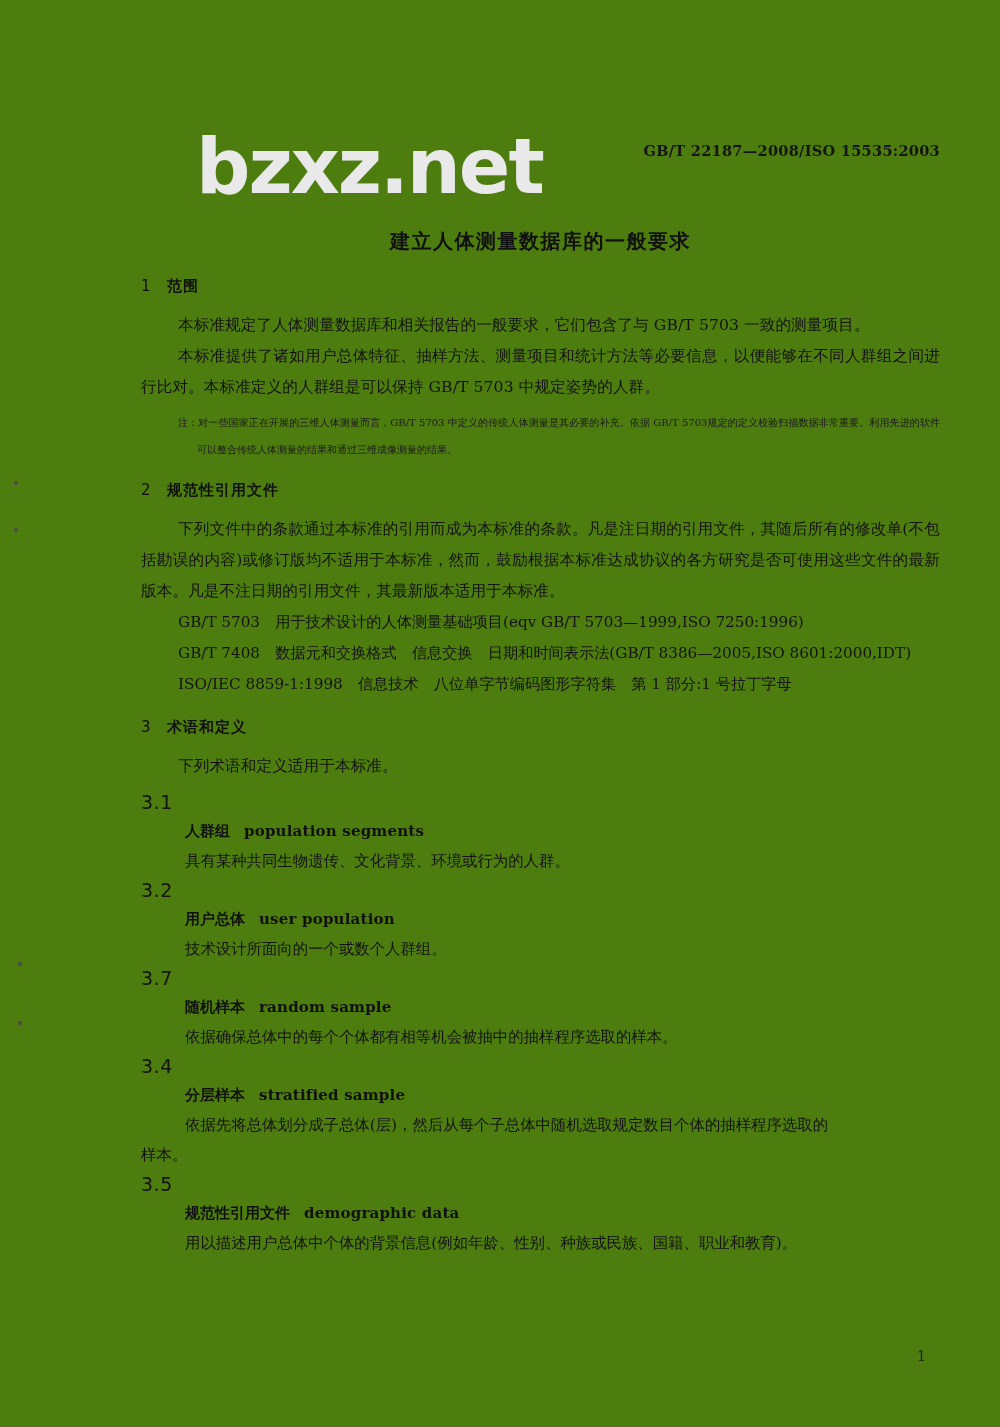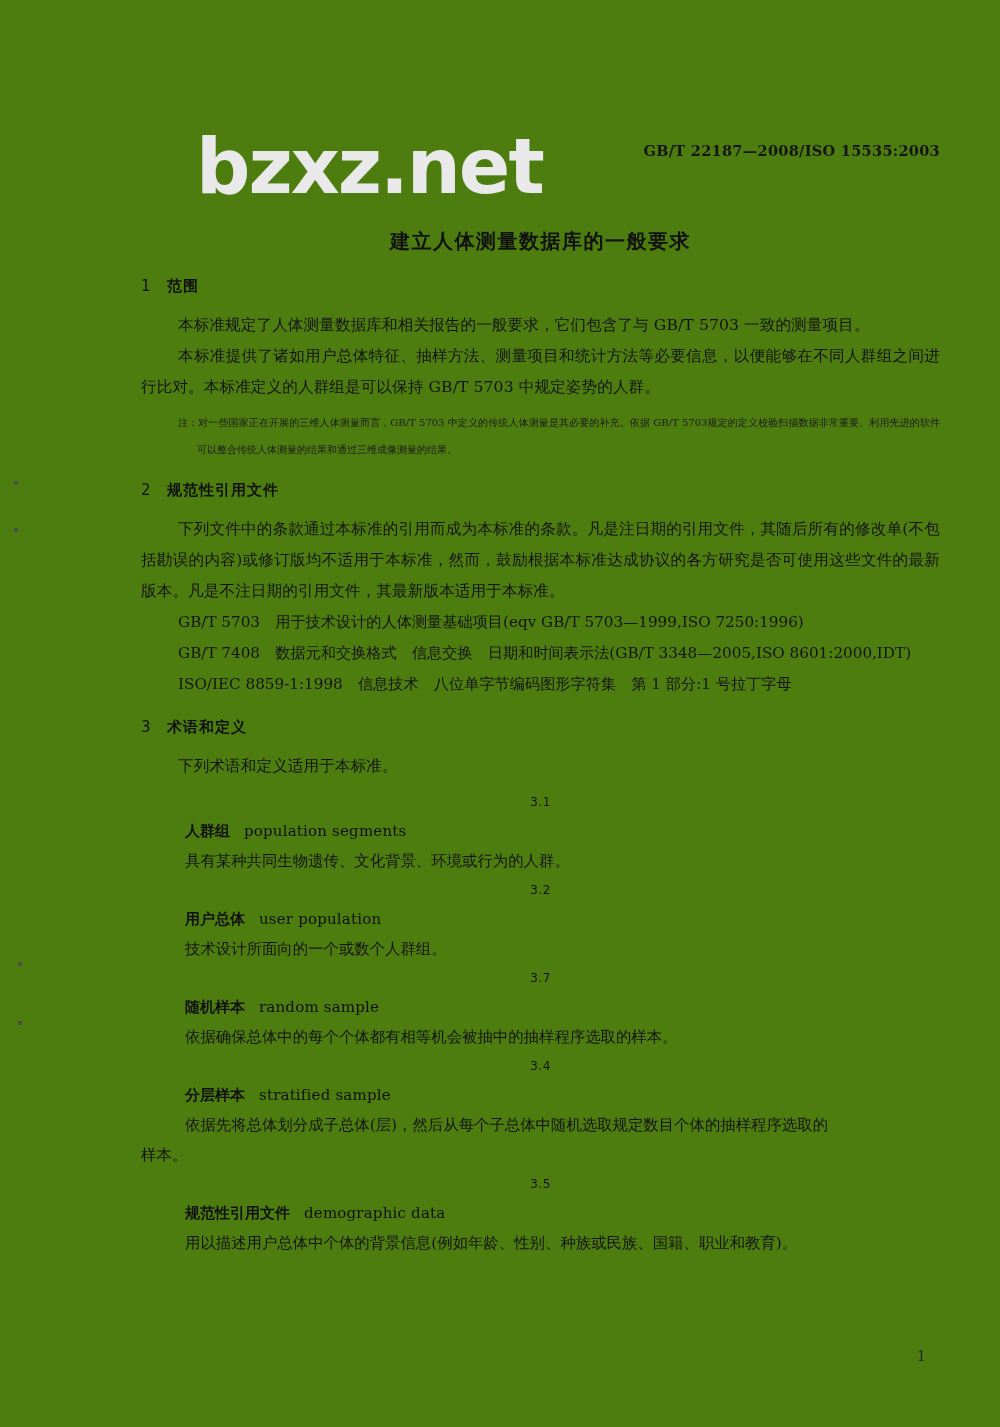--- a/index.html
+++ b/index.html
@@ -227,7 +227,7 @@
     <div class="sp-14"></div>
     <p class="para">下列文件中的条款通过本标准的引用而成为本标准的条款。凡是注日期的引用文件，其随后所有的修改单(不包括勘误的内容)或修订版均不适用于本标准，然而，鼓励根据本标准达成协议的各方研究是否可使用这些文件的最新版本。凡是不注日期的引用文件，其最新版本适用于本标准。</p>
     <p class="ref">GB/T 5703　用于技术设计的人体测量基础项目(eqv GB/T 5703—1999,ISO 7250:1996)</p>
-    <p class="ref">GB/T 7408　数据元和交换格式　信息交换　日期和时间表示法(GB/T 3348—2005,ISO 8601:2000,IDT)</p>
+    <p class="ref">GB/T 7408　数据元和交换格式　信息交换　日期和时间表示法(GB/T 8386—2005,ISO 8601:2000,IDT)</p>
     <p class="ref">ISO/IEC 8859-1:1998　信息技术　八位单字节编码图形字符集　第 1 部分:1 号拉丁字母</p>
 
     <div class="sp-18"></div>

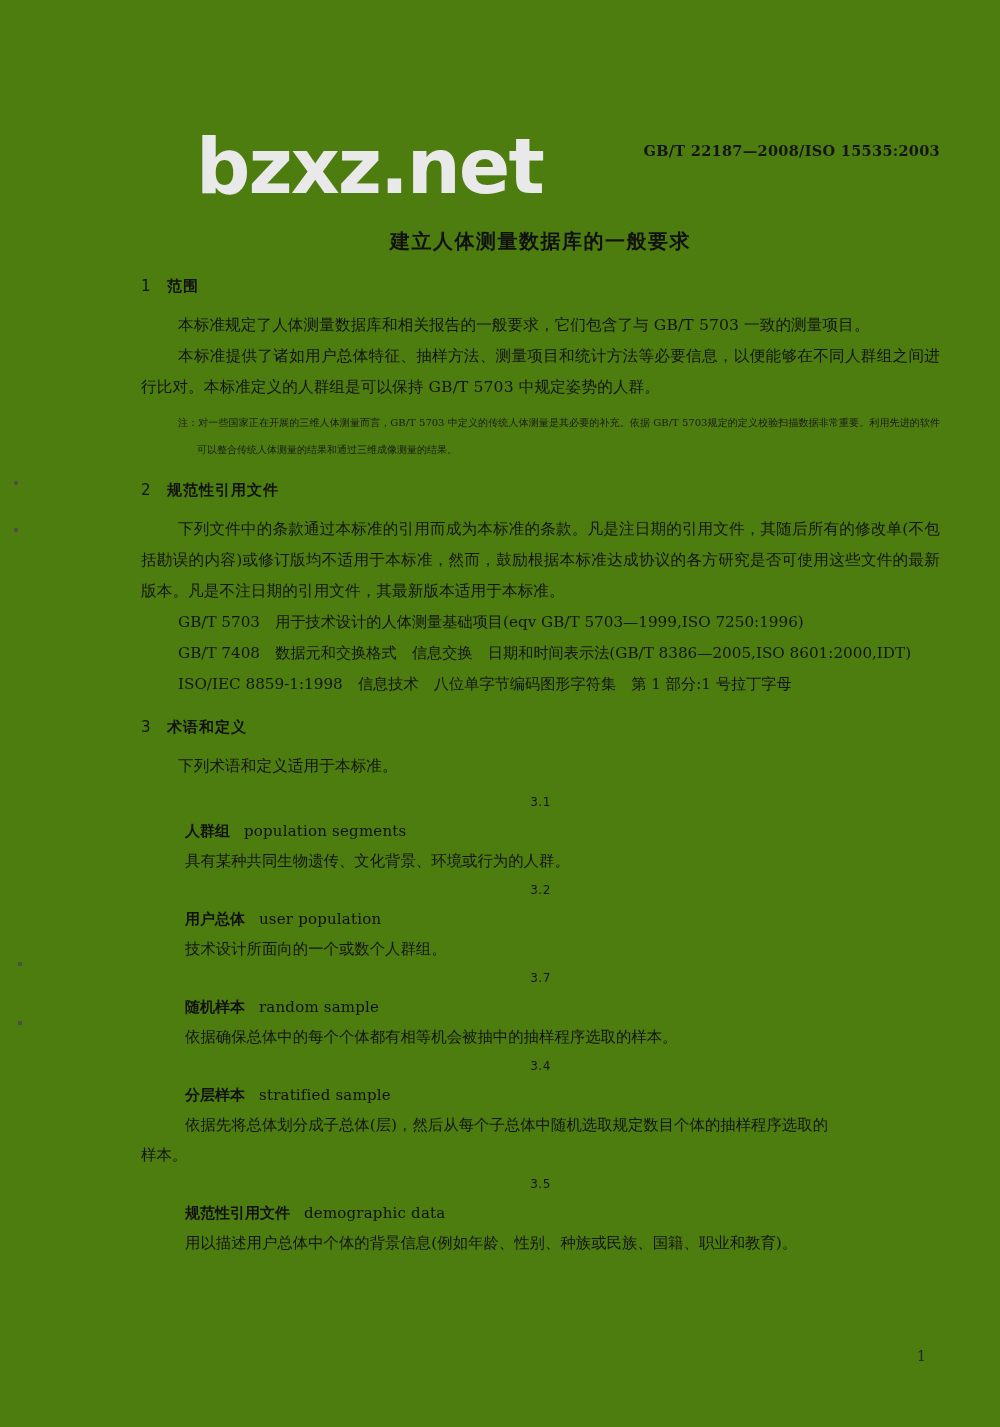--- a/index.html
+++ b/index.html
@@ -121,12 +121,11 @@
   
   .term-num {
     font-family: "DejaVu Sans", "Liberation Sans", sans-serif;
-    font-size: 12px;
+    font-size: 19px;
     line-height: 28px;
     margin: 0;
     color: #141414;
     letter-spacing: 0.5px;
-    text-align: center;
   }
   .term-name {
     font-family: "DejaVu Sans", "Liberation Sans", sans-serif;

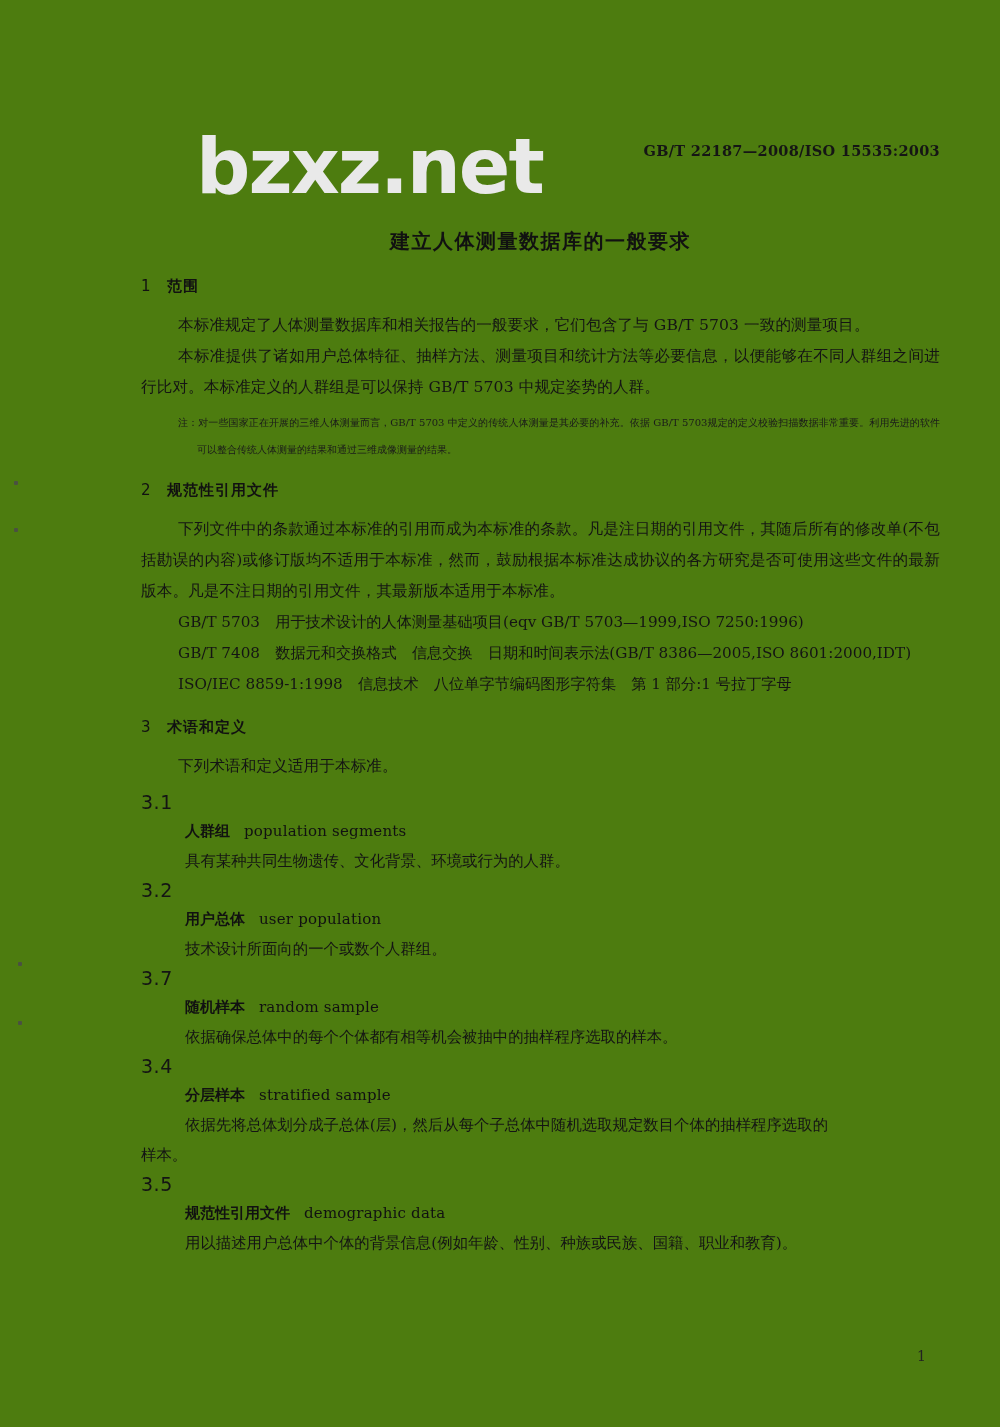--- a/index.html
+++ b/index.html
@@ -138,7 +138,7 @@
   }
   .term-name .en {
     font-family: "DejaVu Serif", "Liberation Serif", serif;
-    font-weight: 400;
+    font-weight: 700;
     padding-left: 14px;
     letter-spacing: 0.2px;
   }

